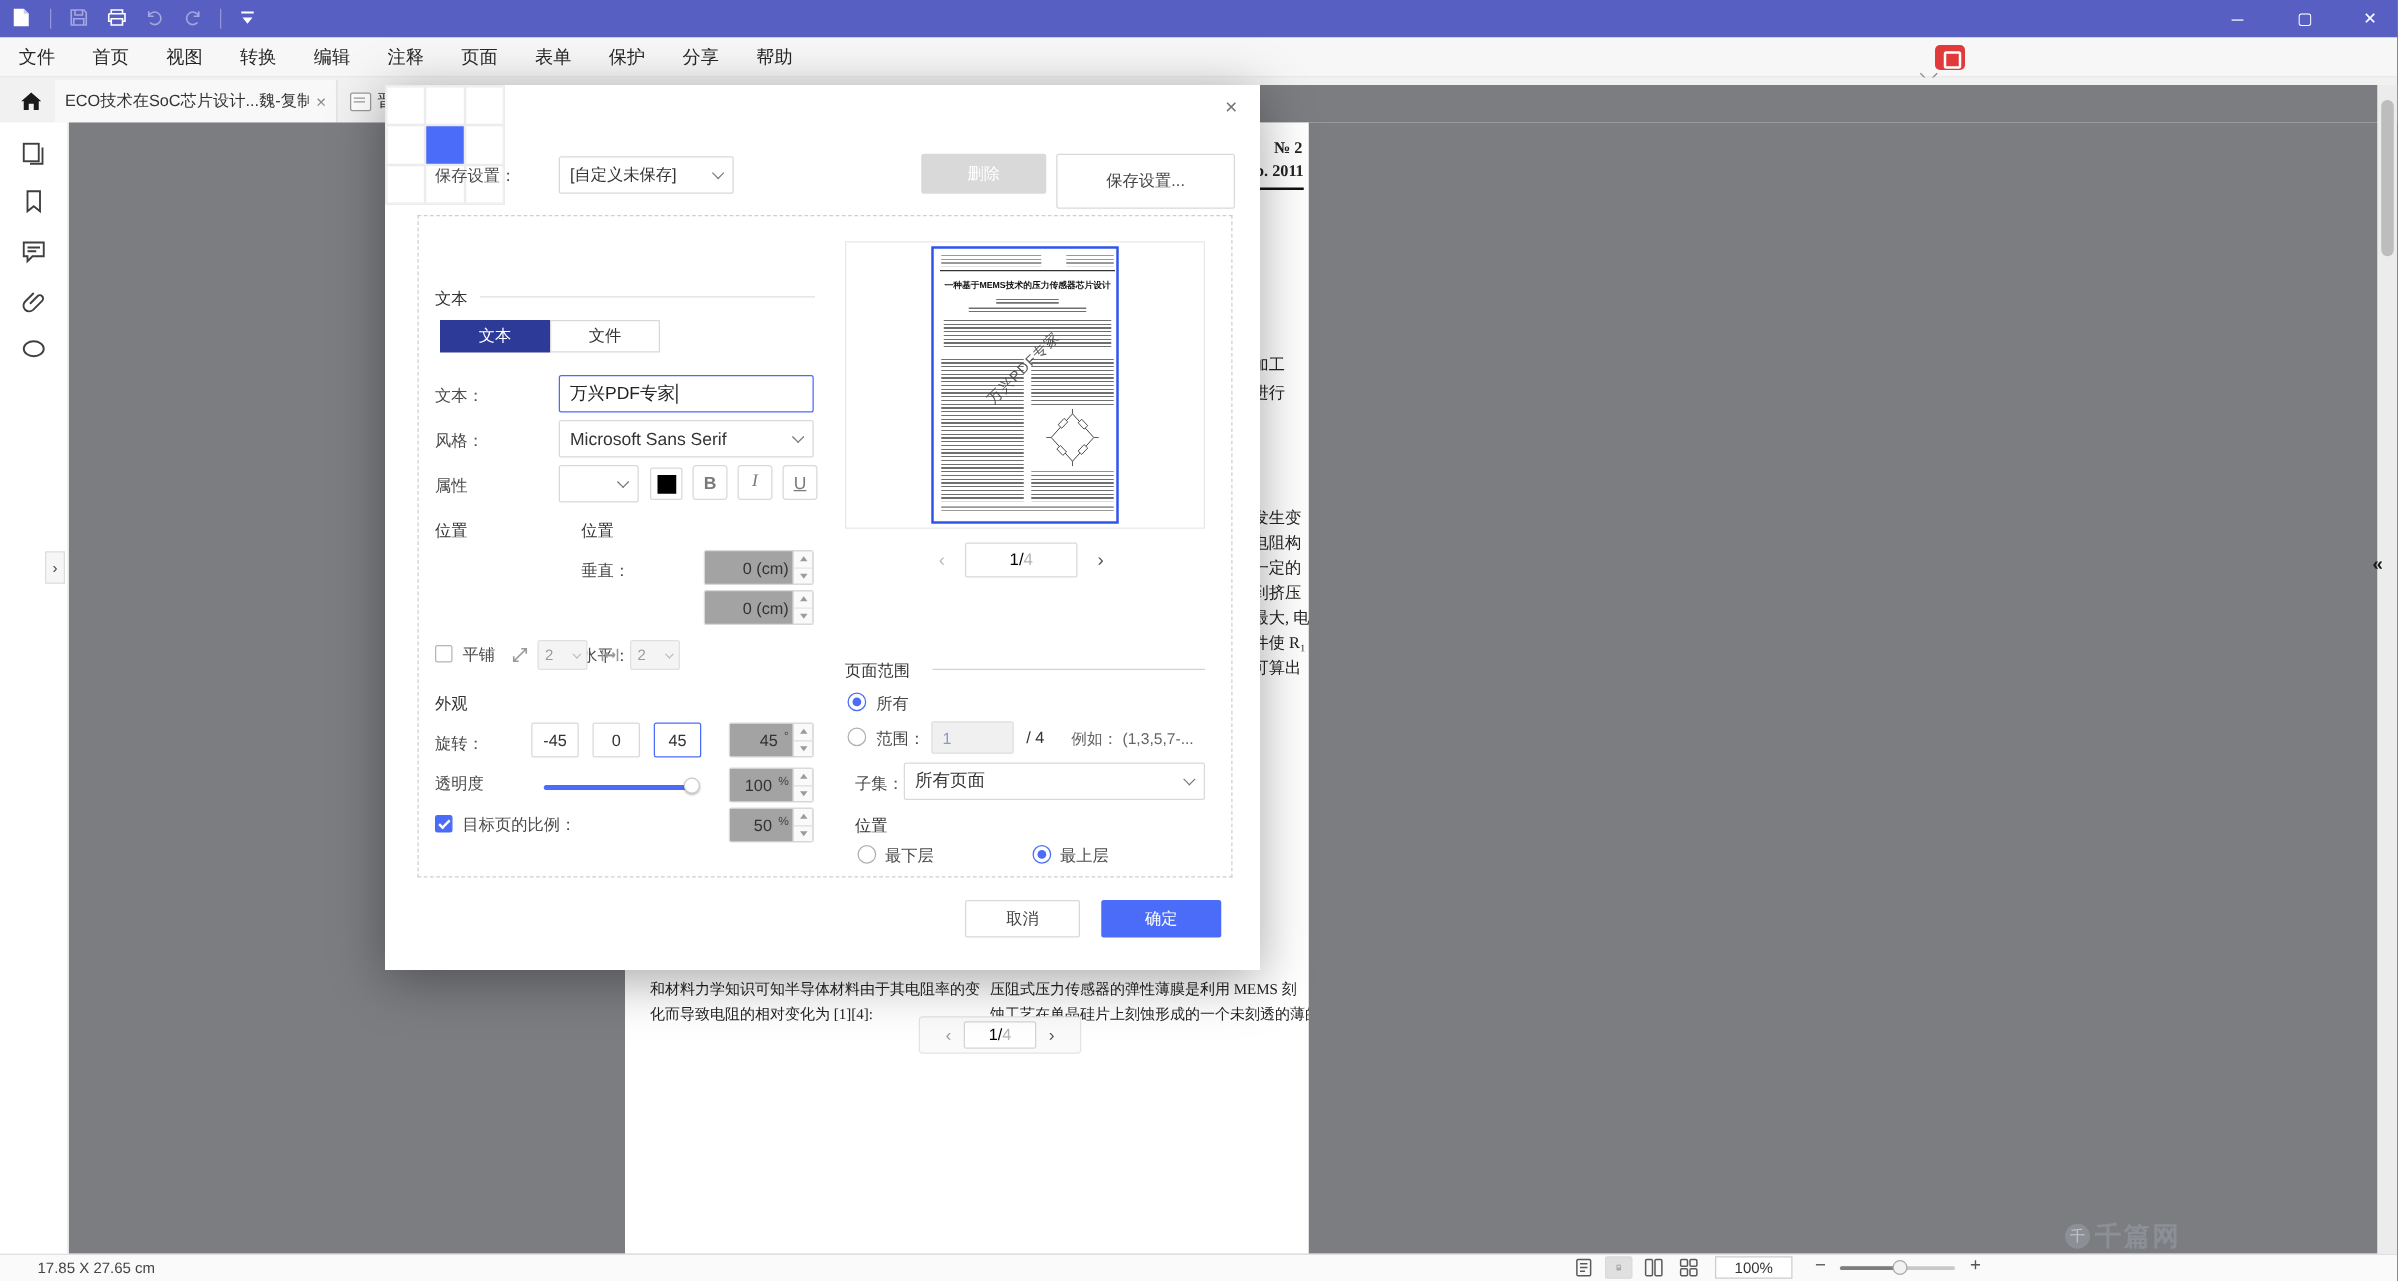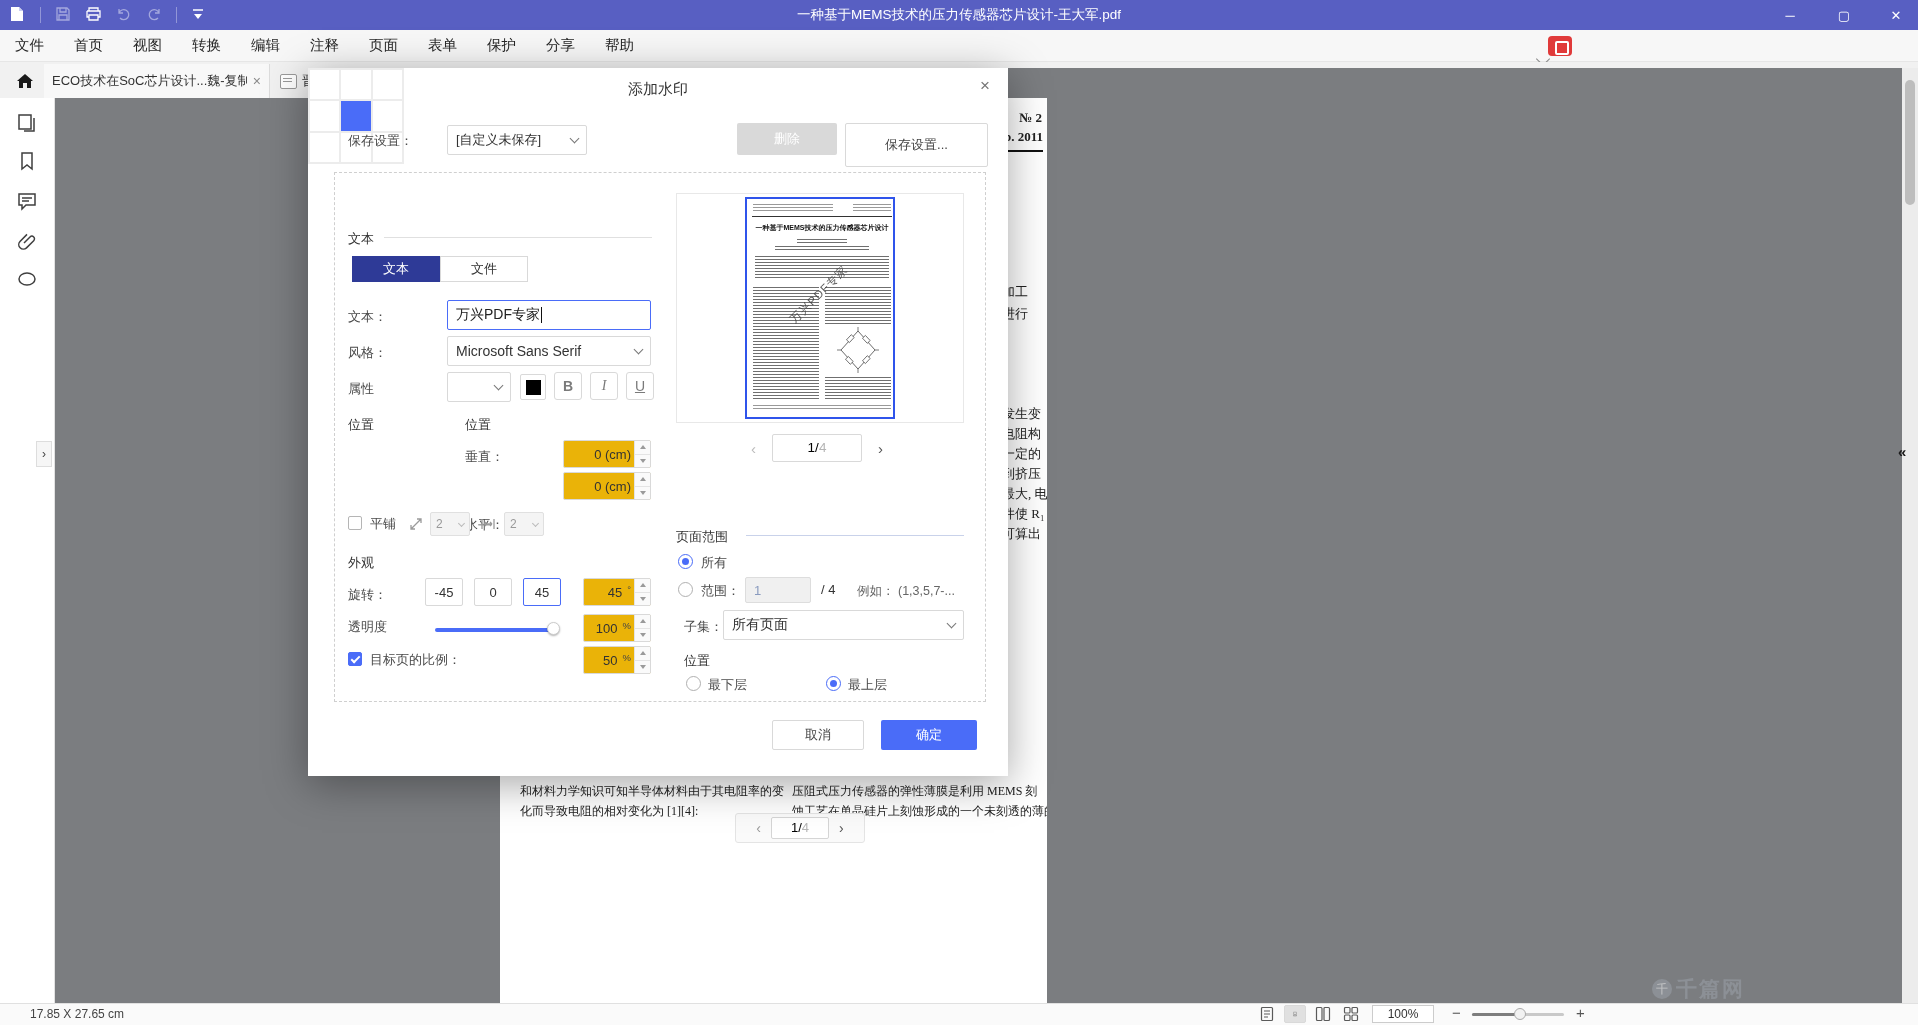--- a/index.html
+++ b/index.html
@@ -176,7 +176,6 @@
           <path d="M3 7 l4 5 4-5 z" fill="#fff"></path>
         </svg>
     </span>
-    <span class="ttl">一种基于MEMS技术的压力传感器芯片设计-王大军.pdf</span>
     <span class="winbtn" style="left:1768px;">─</span>
     <span class="winbtn" style="left:1822px;">▢</span>
     <span class="winbtn" style="left:1874px;">✕</span>

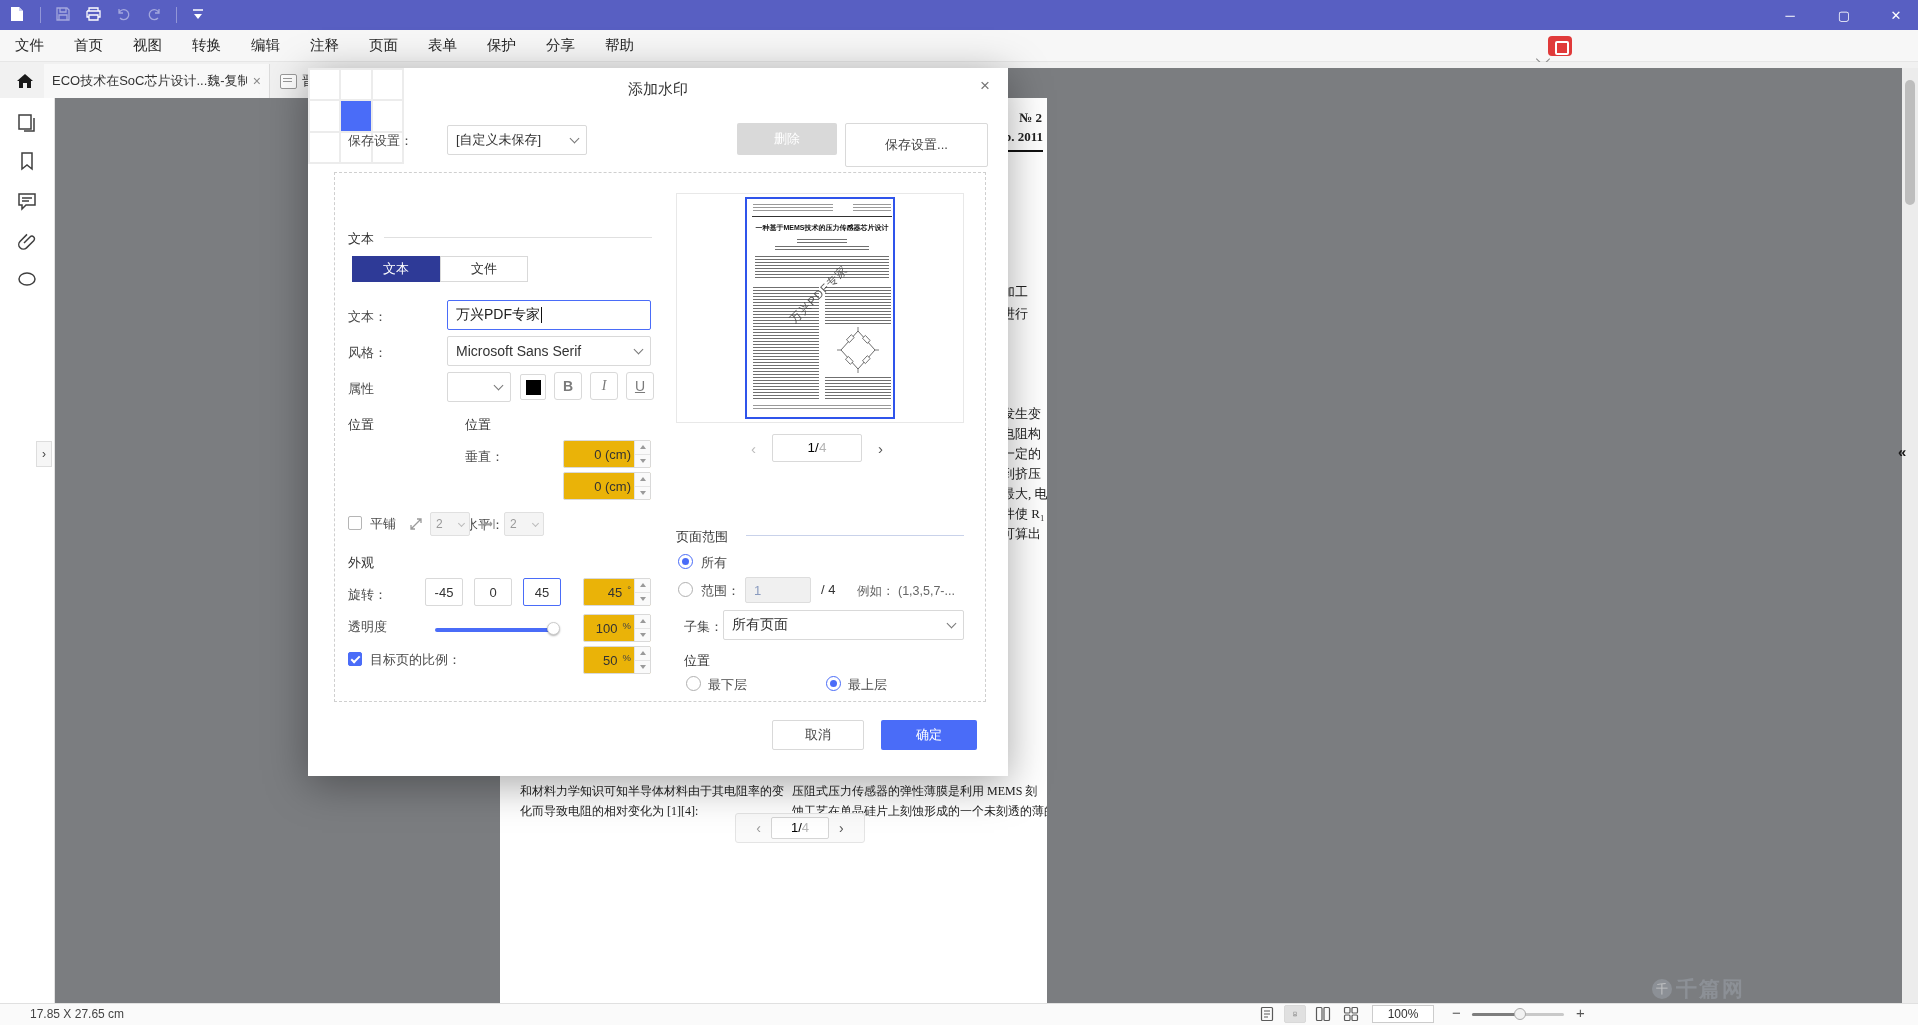--- a/index.html
+++ b/index.html
@@ -277,7 +277,6 @@
   <span class="abs" id="collapse-right">«</span>
 
   <div class="abs" id="dialog">
-    <div class="abs" id="dlg-title">添加水印</div>
     <span class="abs" id="dlg-close">×</span>
 
     <span class="lab" style="left:40px;top:64px;">保存设置：</span>

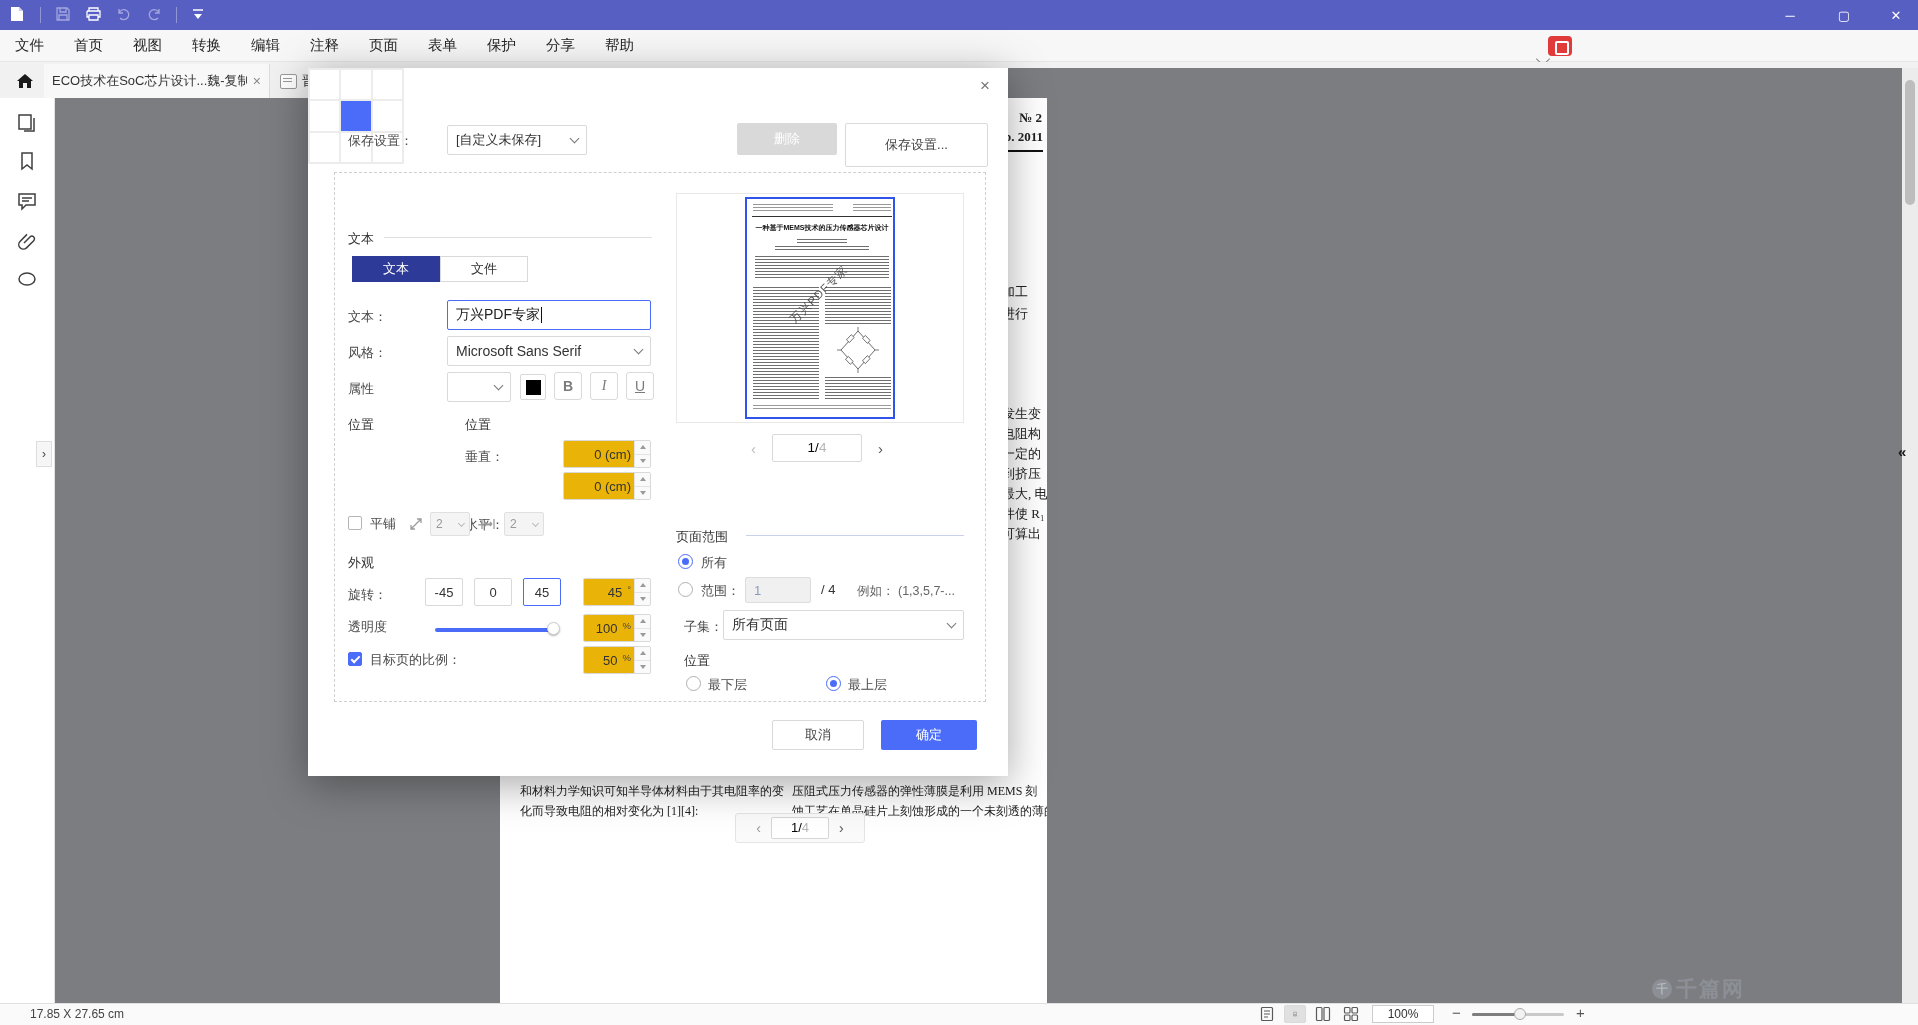--- a/index.html
+++ b/index.html
@@ -99,7 +99,7 @@
     grid-template-columns:repeat(3,1fr);grid-template-rows:repeat(3,1fr);}
   #grid div{border:0.5px solid #ececec;background:#fff;}
   #grid div.on{background:#4a6cf8;}
-  .spin{position:absolute;border:1px solid #d9d9d9;border-radius:2px;background:#eab308;display:flex;}
+  .spin{position:absolute;border:1px solid #d9d9d9;border-radius:2px;background:#a3a3a3;display:flex;}
   .spin .val{flex:1;text-align:right;font-size:13px;color:#333;display:flex;align-items:center;justify-content:flex-end;padding-right:3px;}
   .spin .unit{font-size:9.5px;color:#444;margin:5px 3px 0 2px;}
   .spin .btns{width:16px;border-left:1px solid #e4e4e4;display:flex;flex-direction:column;}

